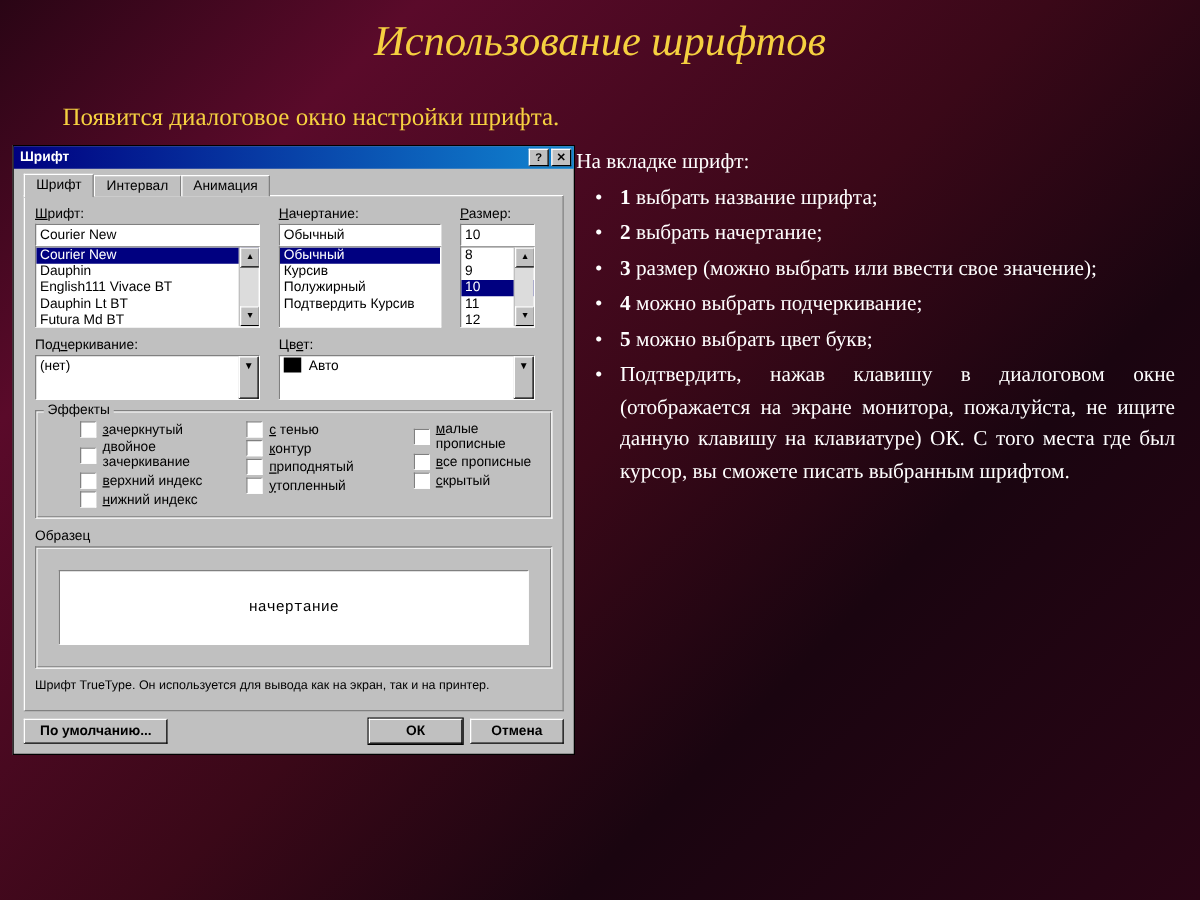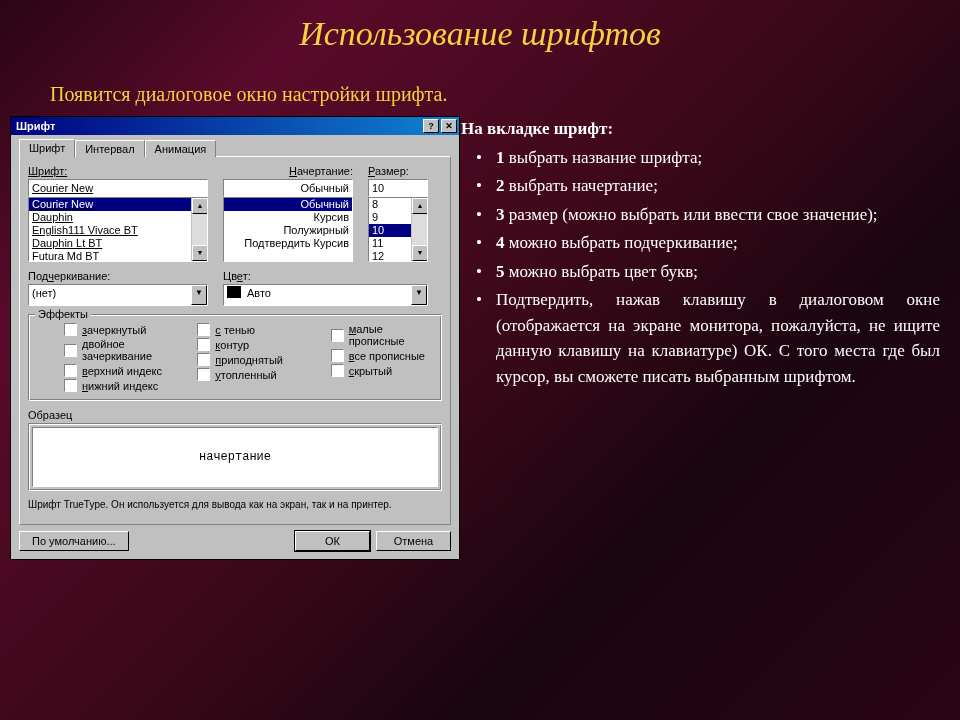--- a/index.html
+++ b/index.html
@@ -37,7 +37,7 @@
     font-family: 'Times New Roman', serif;
     line-height: 1.5;
   }
-  .right-text .head { font-weight: bold; margin-bottom: 3px; }
+  .right-text .head { font-weight: normal; margin-bottom: 3px; }
   .right-text ul { list-style: none; padding-left: 15px; }
   .right-text li { position: relative; padding-left: 20px; margin-bottom: 3px; text-align: justify;}
   .right-text li::before { content: "•"; position: absolute; left: 0; }

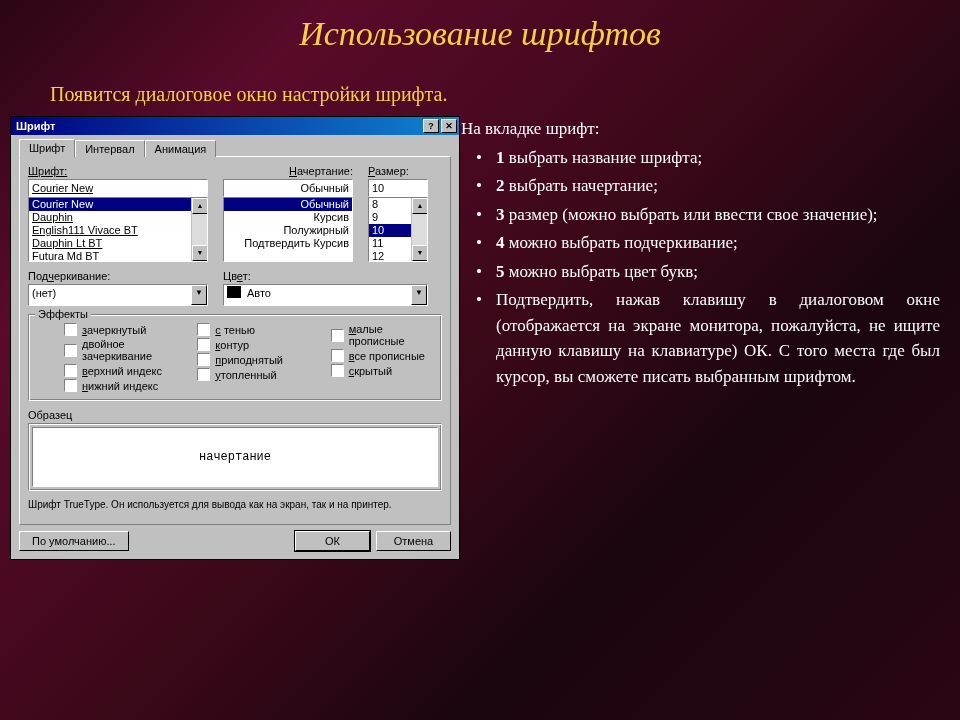--- a/index.html
+++ b/index.html
@@ -100,7 +100,7 @@
     padding: 8px;
   }
   .row3 { display: flex; gap: 15px; margin-bottom: 8px;}
-  .col-font { width: 180px; text-decoration: underline; }
+  .col-font { width: 180px; }
   .col-style { width: 130px; text-align: right; }
   .col-size { width: 60px; }
   .field-label { font-size: 11px; margin-bottom: 2px; display: block;}

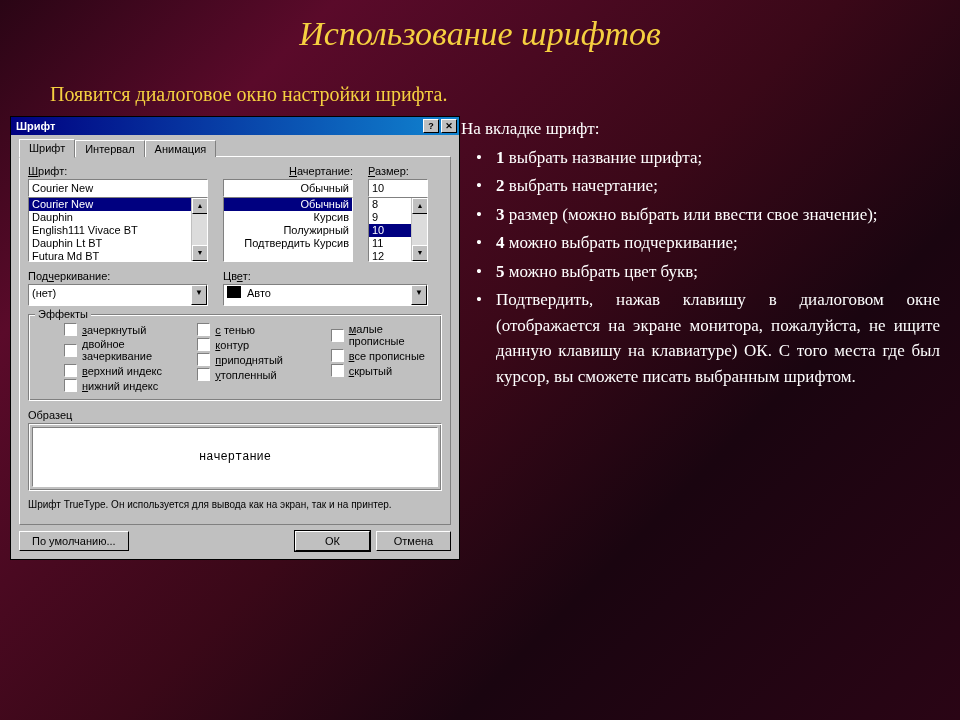--- a/index.html
+++ b/index.html
@@ -101,7 +101,7 @@
   }
   .row3 { display: flex; gap: 15px; margin-bottom: 8px;}
   .col-font { width: 180px; }
-  .col-style { width: 130px; text-align: right; }
+  .col-style { width: 130px; }
   .col-size { width: 60px; }
   .field-label { font-size: 11px; margin-bottom: 2px; display: block;}
   .u { text-decoration: underline; }

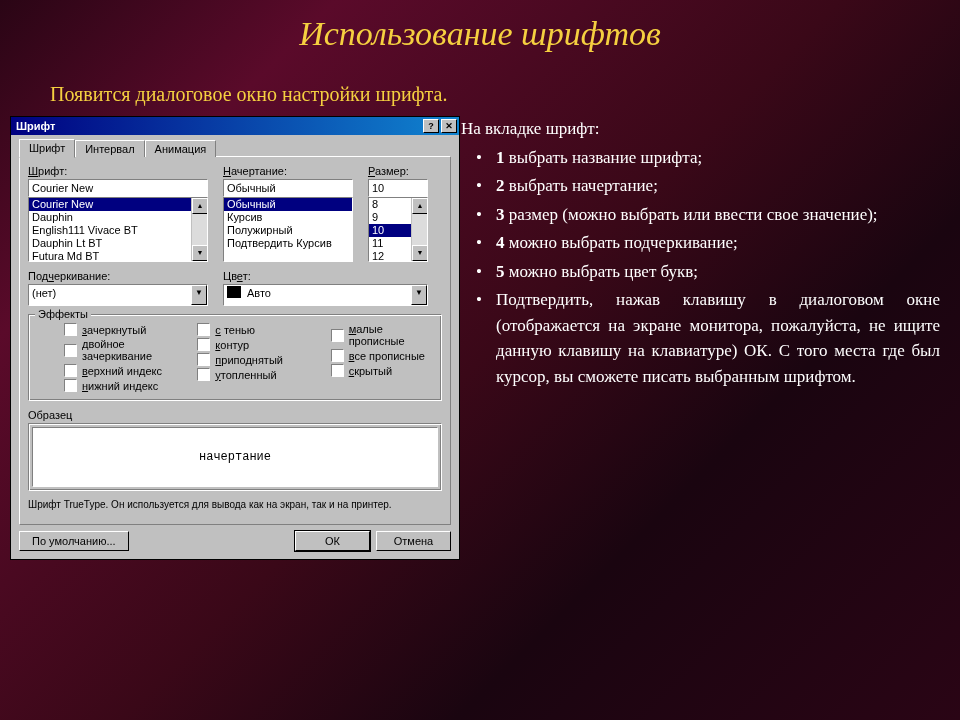--- a/index.html
+++ b/index.html
@@ -155,7 +155,7 @@
     border-right: 1px solid #fff;
     border-bottom: 1px solid #fff;
     background: #fff;
-    height: 22px;
+    height: 36px;
   }
   .combo .val { flex: 1; padding: 1px 3px; font-size: 11px; line-height: 14px;}
   .combo .arrow {

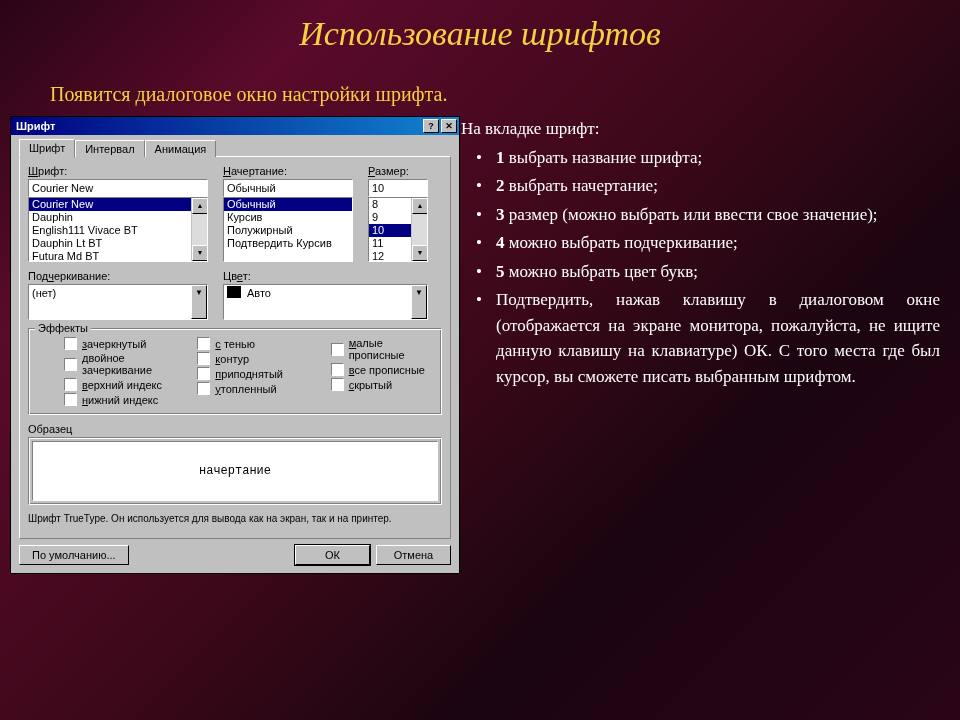--- a/index.html
+++ b/index.html
@@ -362,7 +362,7 @@
         </div>
 
         <div style="margin-bottom:2px;font-size:11px">Образец</div>
-        <div class="groupbox" style="padding:3px">
+        <div class="groupbox" style="padding:18px">
           <div class="preview-box">начертание</div>
         </div>
 

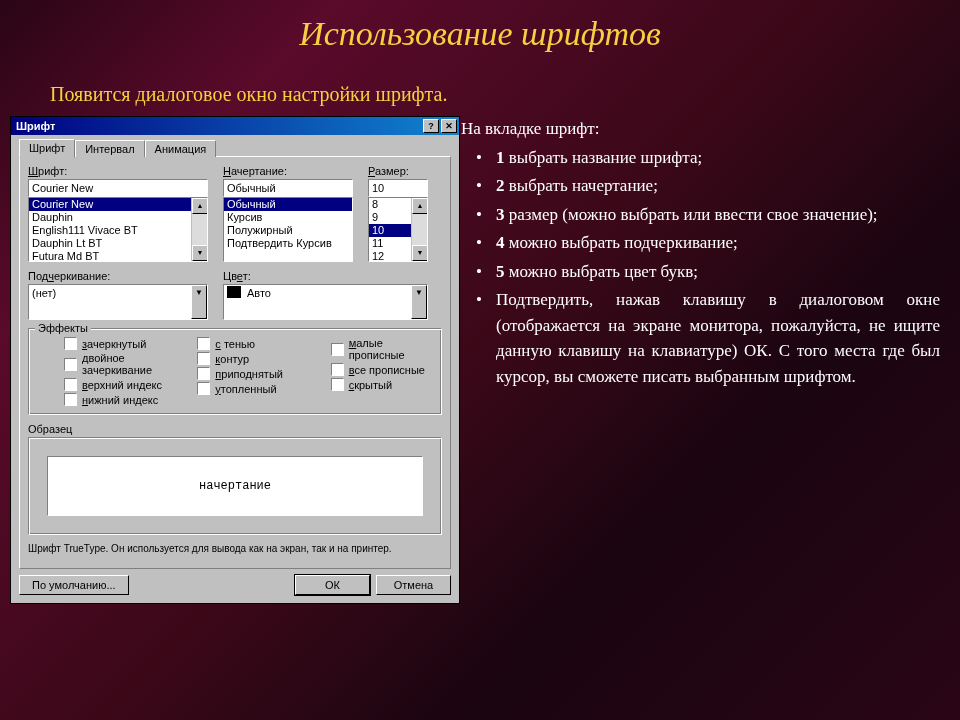--- a/index.html
+++ b/index.html
@@ -208,7 +208,7 @@
     font-family: 'Courier New', monospace;
   }
   .footer-note { font-size: 10px; margin: 6px 0; }
-  .btn-row { display: flex; gap: 6px; align-items: center;}
+  .btn-row { display: flex; gap: 6px; align-items: center; font-weight: bold;}
   .btn {
     padding: 3px 12px;
     min-width: 75px;

